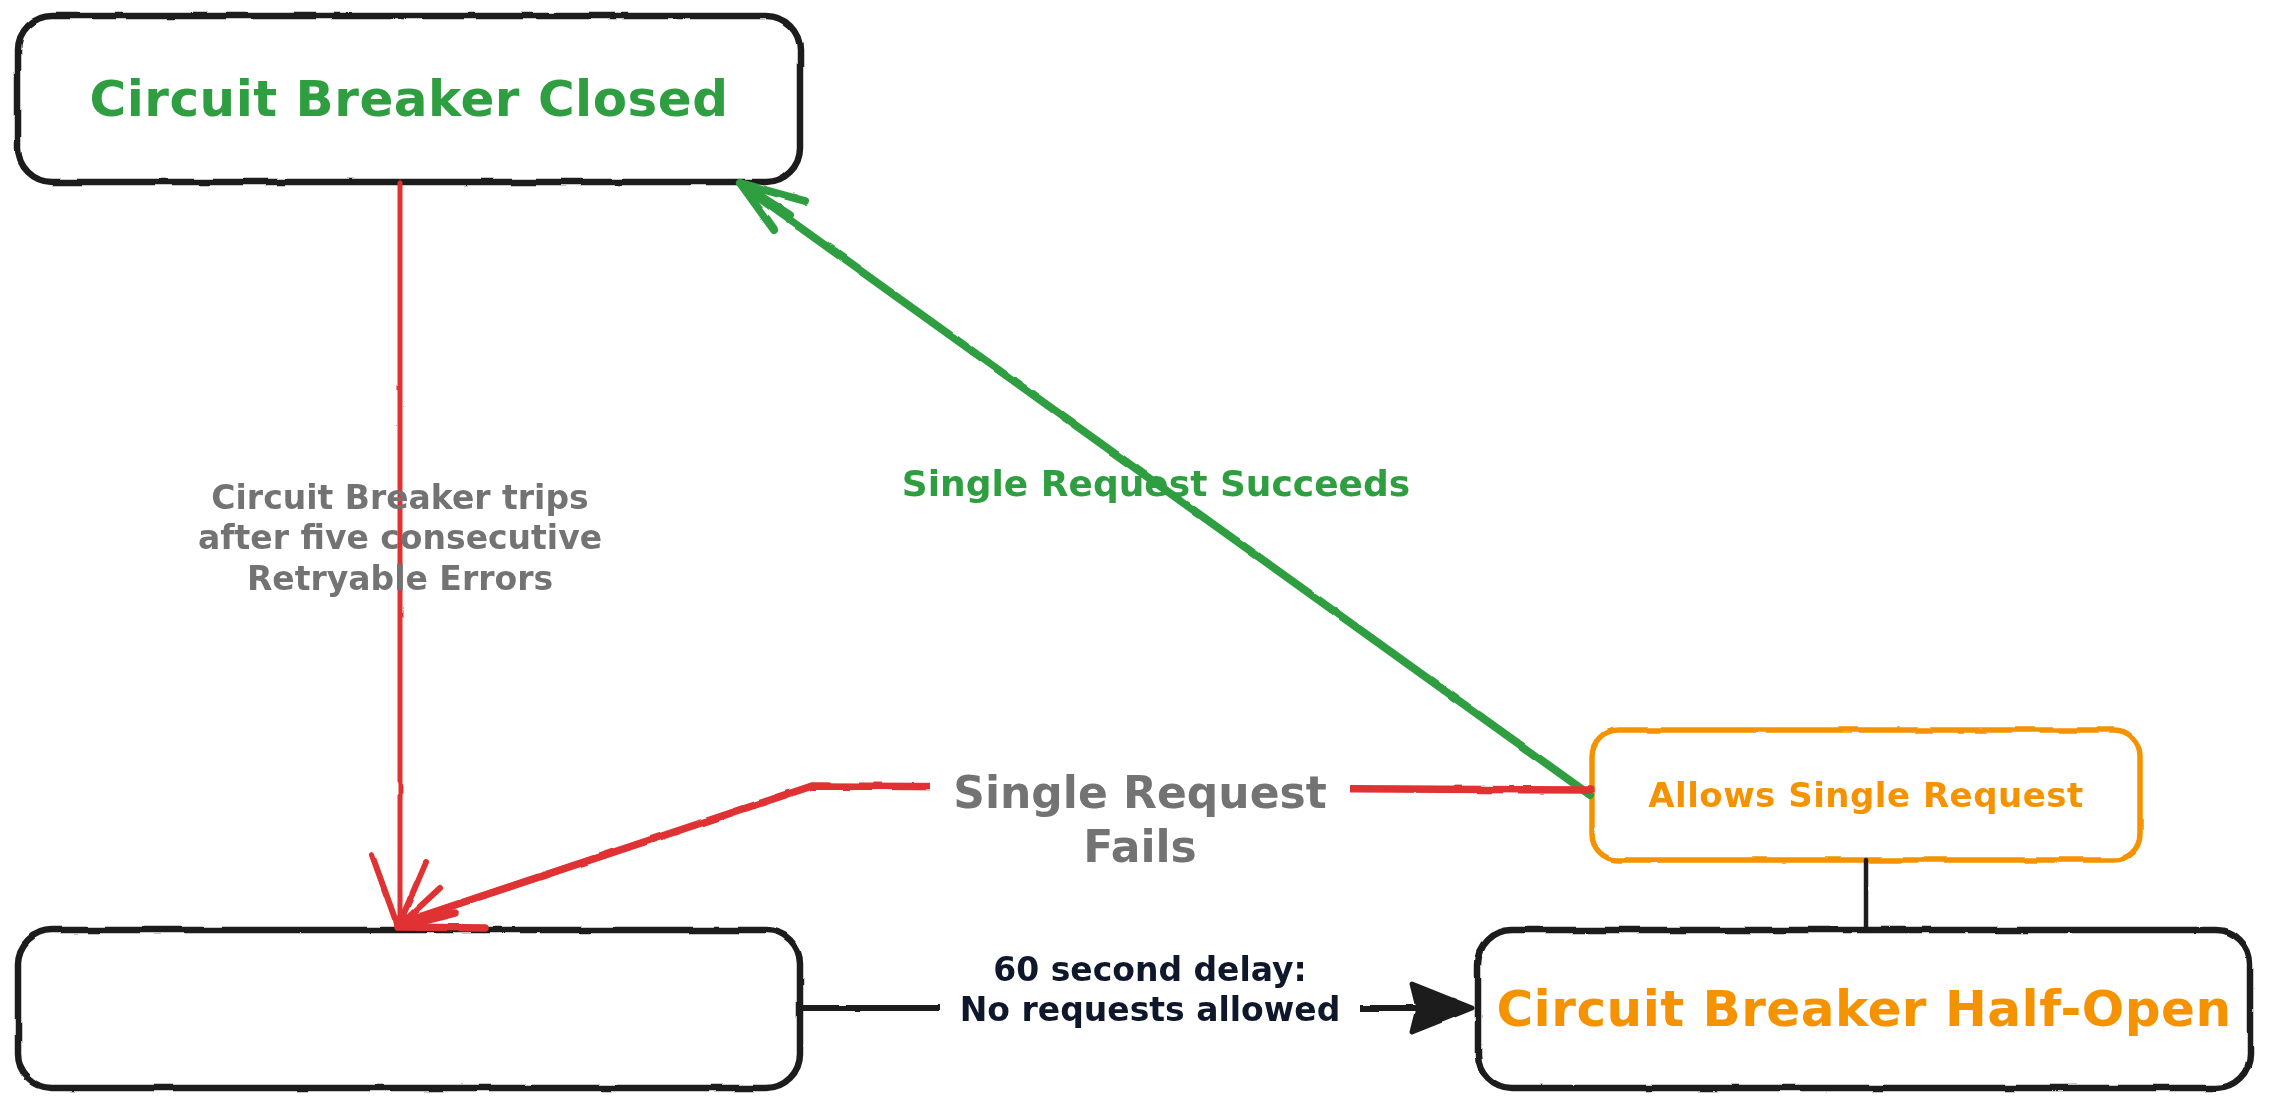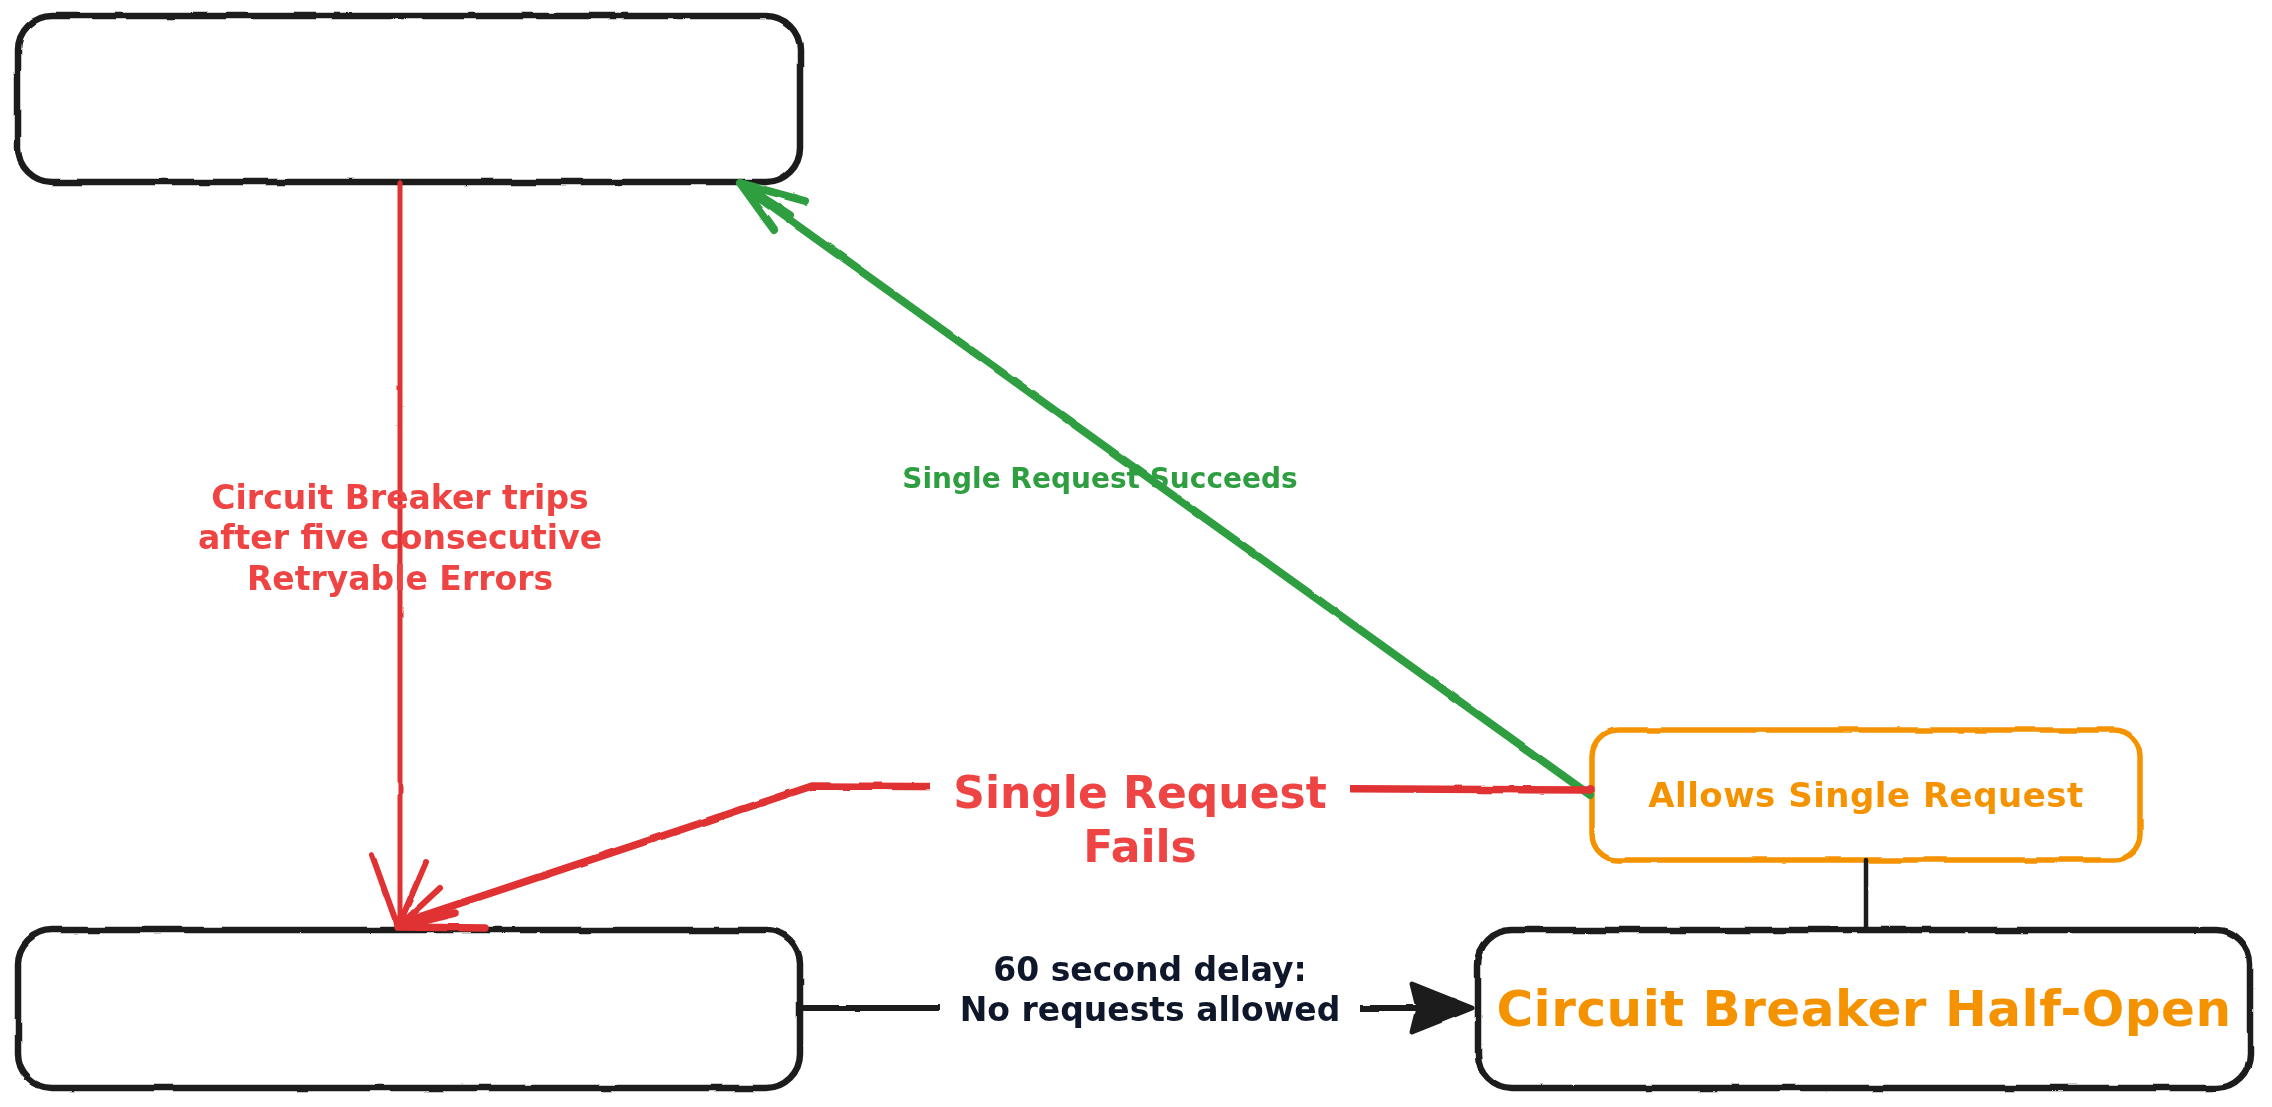--- a/index.html
+++ b/index.html
@@ -95,6 +95,7 @@
     </g>
   </svg>
 
+  <div class="node-label lbl-green" style="left:18px; top:16px; width:782px; height:166px; font-size:50px;">Circuit Breaker Closed</div>
 
 
   <div class="node-label lbl-orange" style="left:1592px; top:730px; width:548px; height:130px; font-size:34px;">Allows Single Request</div>

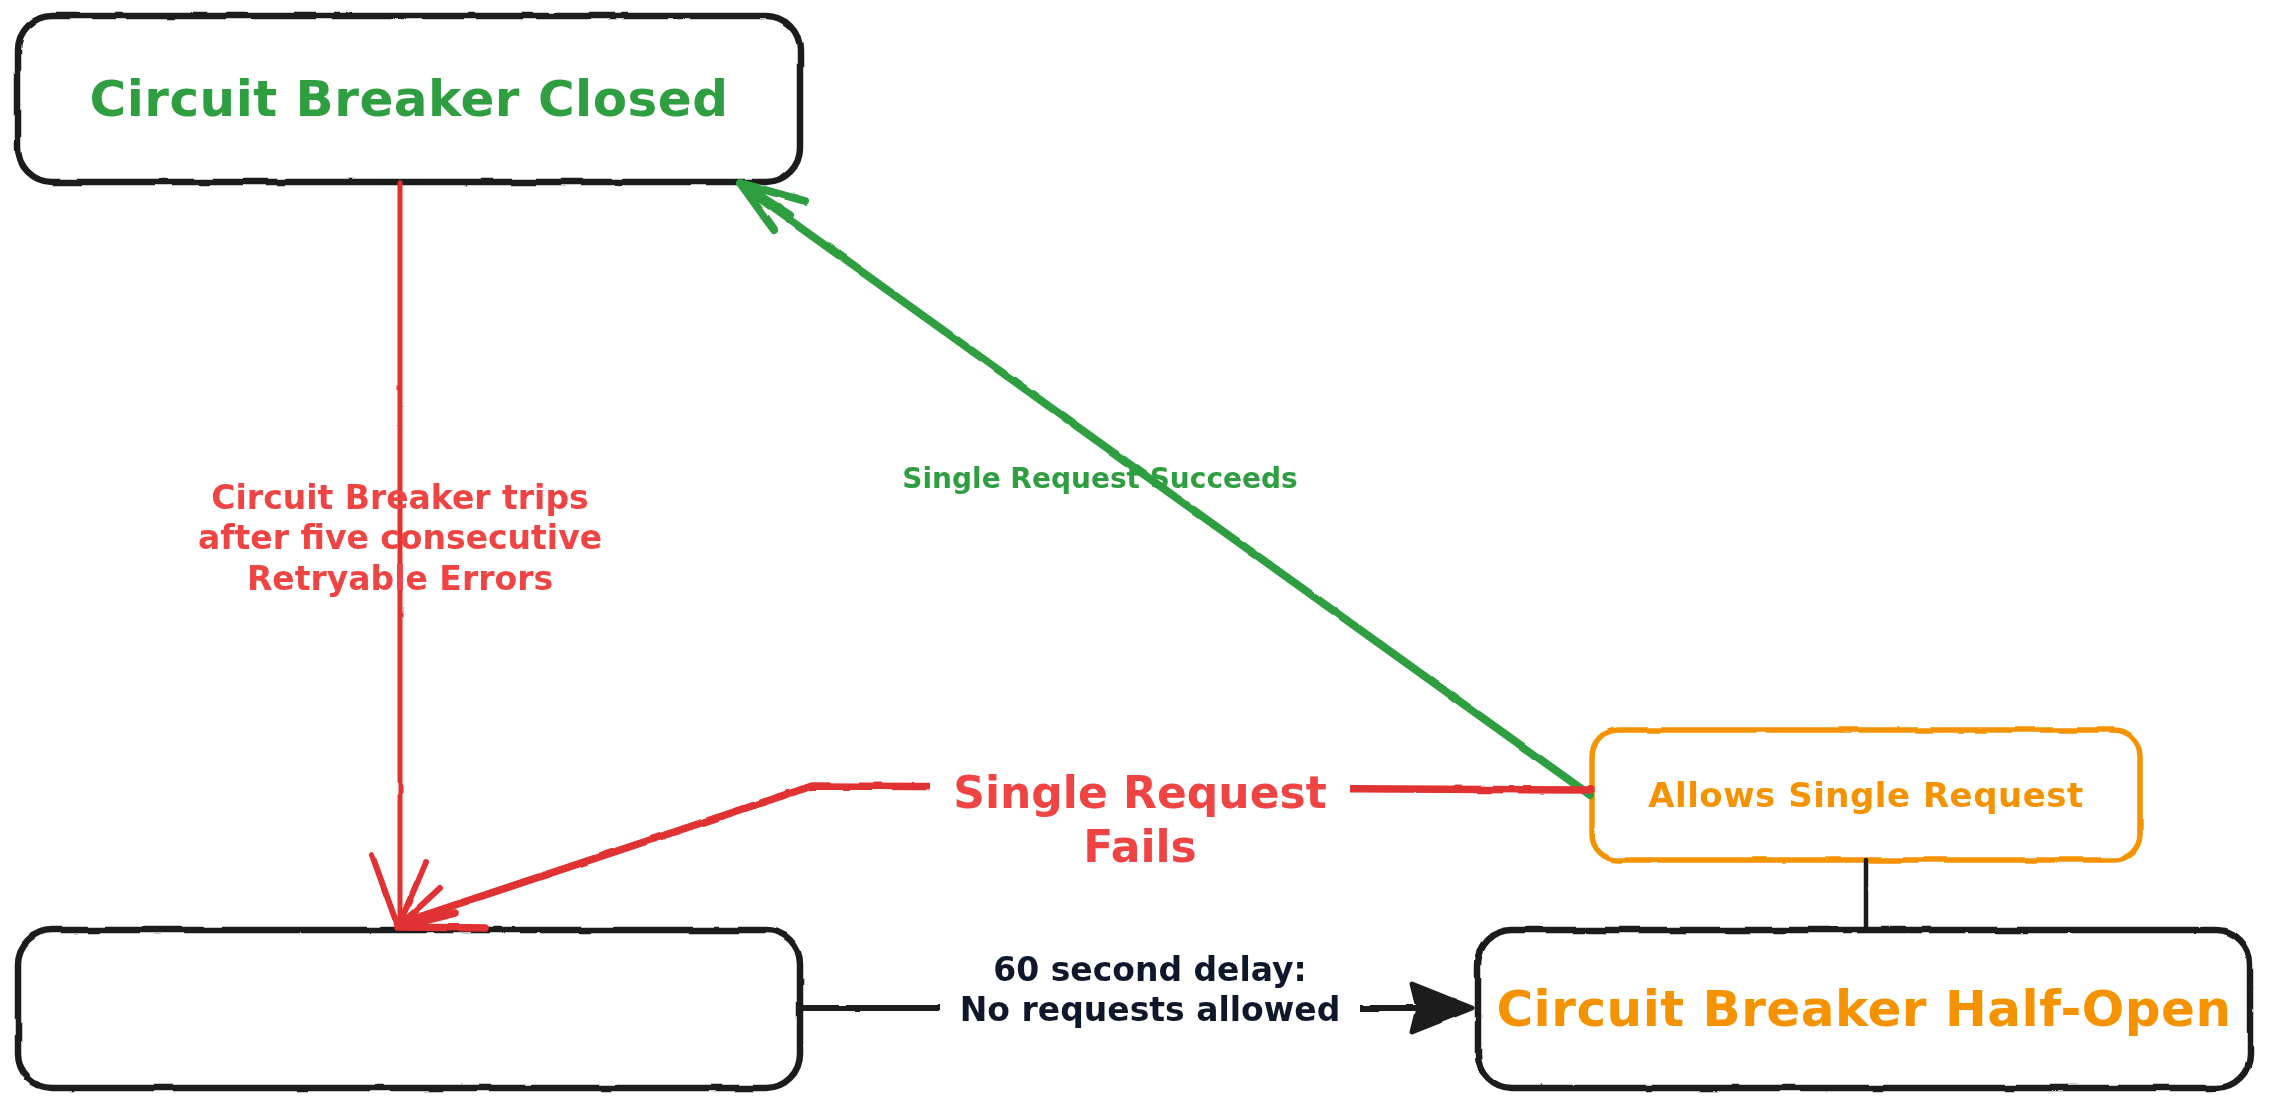--- a/index.html
+++ b/index.html
@@ -44,7 +44,7 @@
     pointer-events: none;
   }
   .lbl-green  { color: #2e9e41; }
-  .lbl-red    { color: #ef4444; }
+  .lbl-red    { color: #737373; }
   .lbl-orange { color: #f59200; }
   .lbl-black  { color: #0f172a; }
 </style>

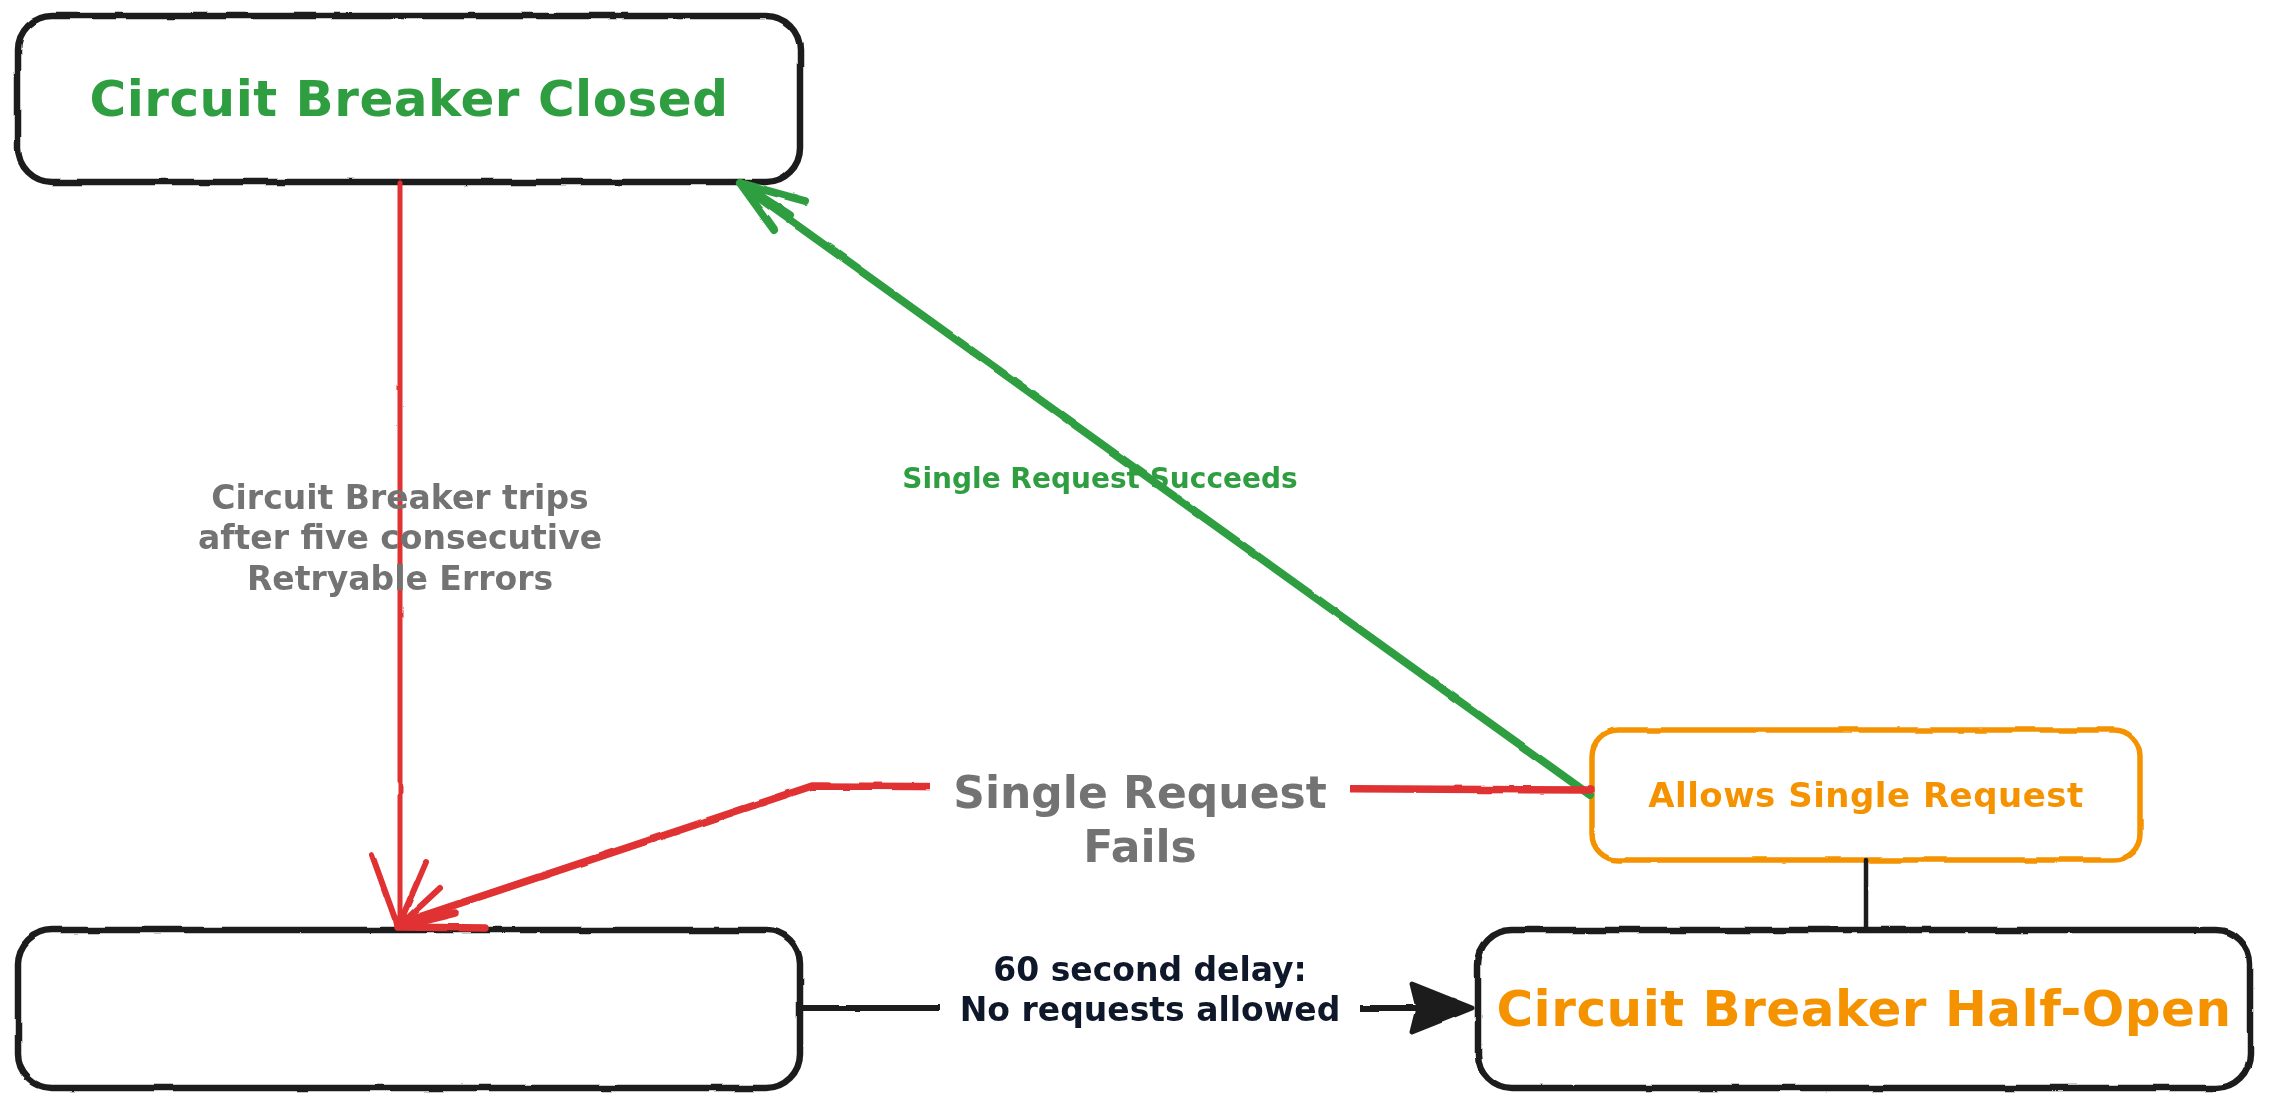--- a/index.html
+++ b/index.html
@@ -106,7 +106,7 @@
 after five consecutive
 Retryable Errors</div>
 
-  <div class="edge-label lbl-green" style="left:840px; top:462px; width:520px; font-size:28px;">Single Request Succeeds</div>
+  <div class="edge-label lbl-green" style="left:896px; top:462px; width:520px; font-size:36px;">Single Request Succeeds</div>
 
   <div class="edge-label lbl-red" style="left:930px; top:766px; width:420px; font-size:44px; background:#ffffff;">Single Request Fails</div>
 

